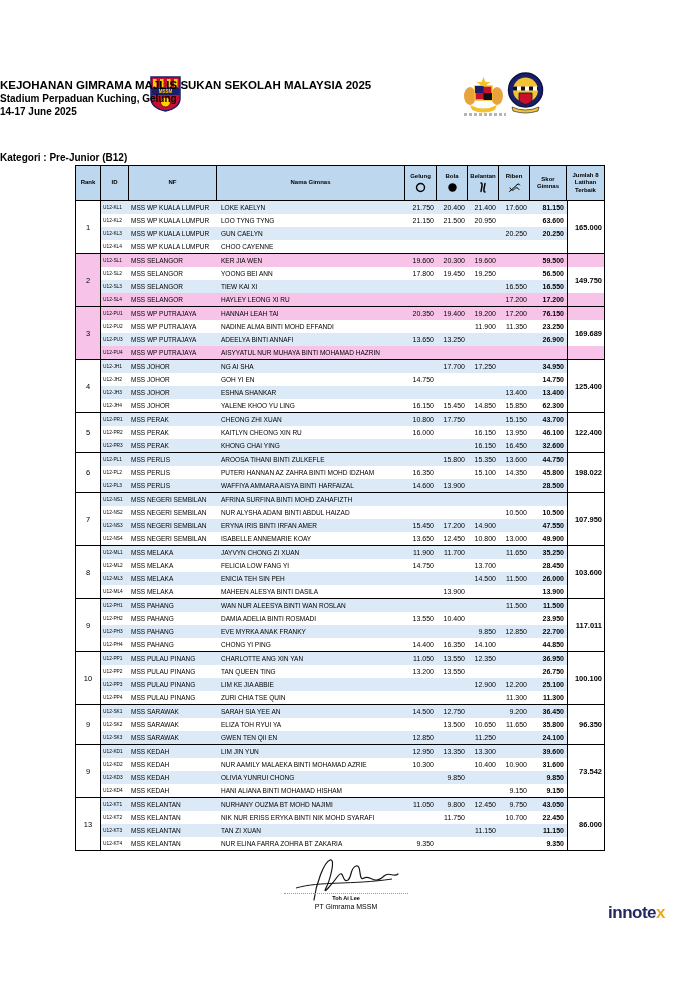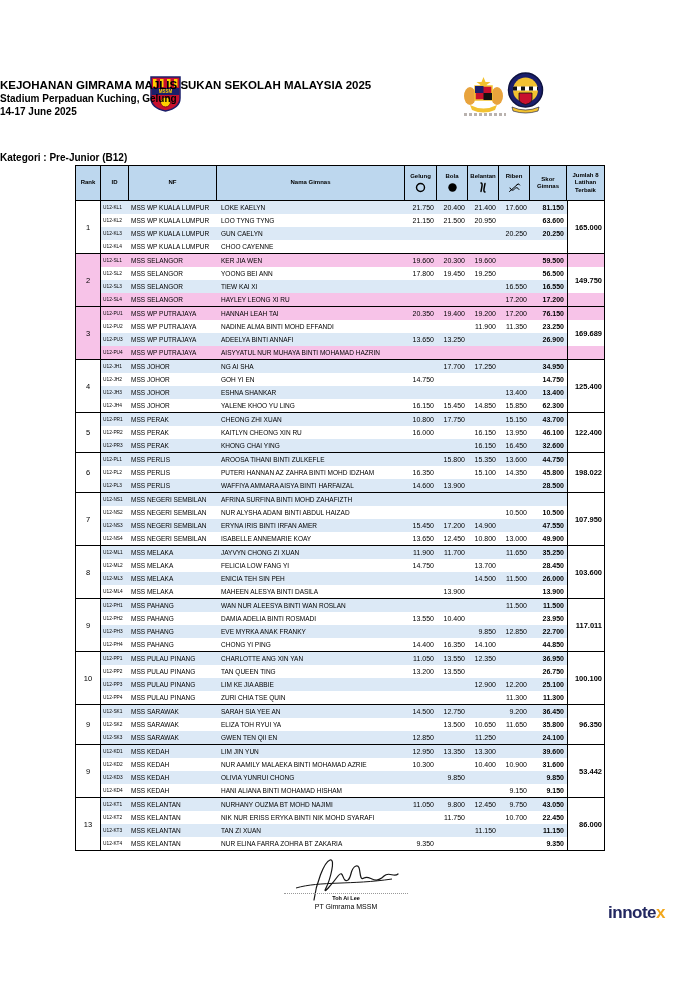--- a/index.html
+++ b/index.html
@@ -559,7 +559,7 @@
           <div class="cell c-score plain" style="grid-area: 4 / 7;"></div>
           <div class="cell c-score plain" style="grid-area: 4 / 8;">9.150</div>
           <div class="cell c-skor plain" style="grid-area: 4 / 9;">9.150</div>
-          <div class="cell jumlah-cell">53.442</div>
+          <div class="cell jumlah-cell">73.542</div>
         </div>
         <div class="team-block" style="grid-template-rows: repeat(4, var(--rh));">
           <div class="cell rank-cell">13</div>

